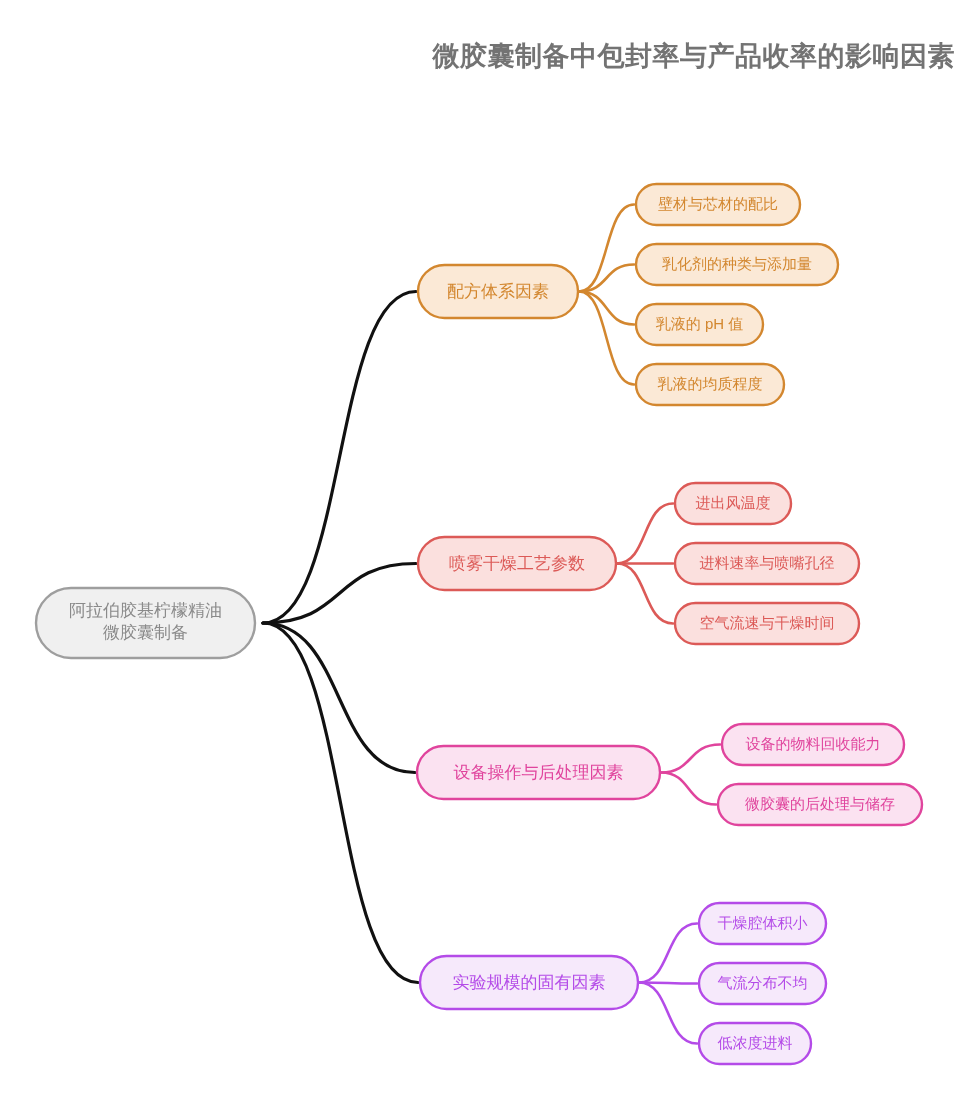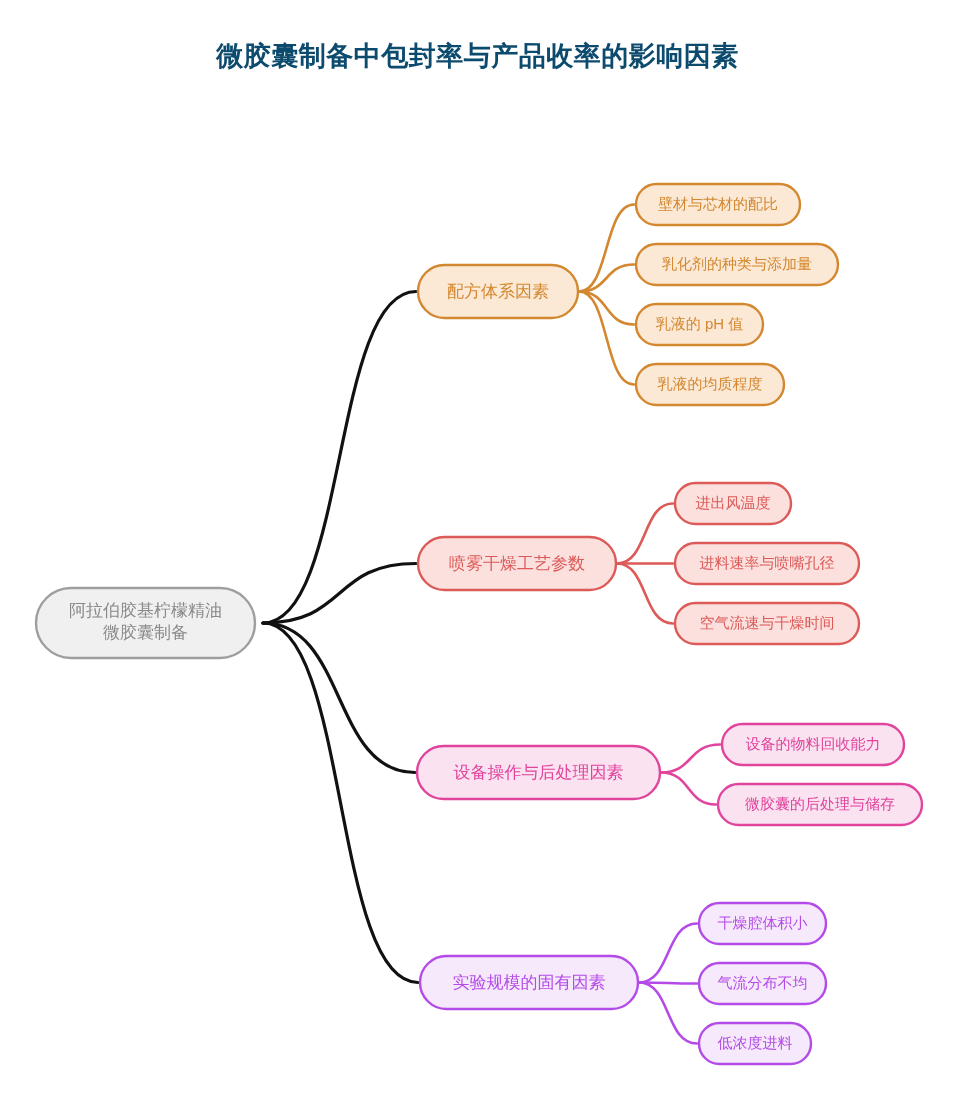--- a/index.html
+++ b/index.html
@@ -26,10 +26,10 @@
     top: 38px;
     left: 0;
     width: 955px;
-    text-align: center;
+    text-align: right;
     font-size: 27px;
     font-weight: bold;
-    color: #0c4a6e;
+    color: #737373;
     letter-spacing: 0.5px;
     font-family: "Liberation Sans", "DejaVu Sans", sans-serif;
   }

